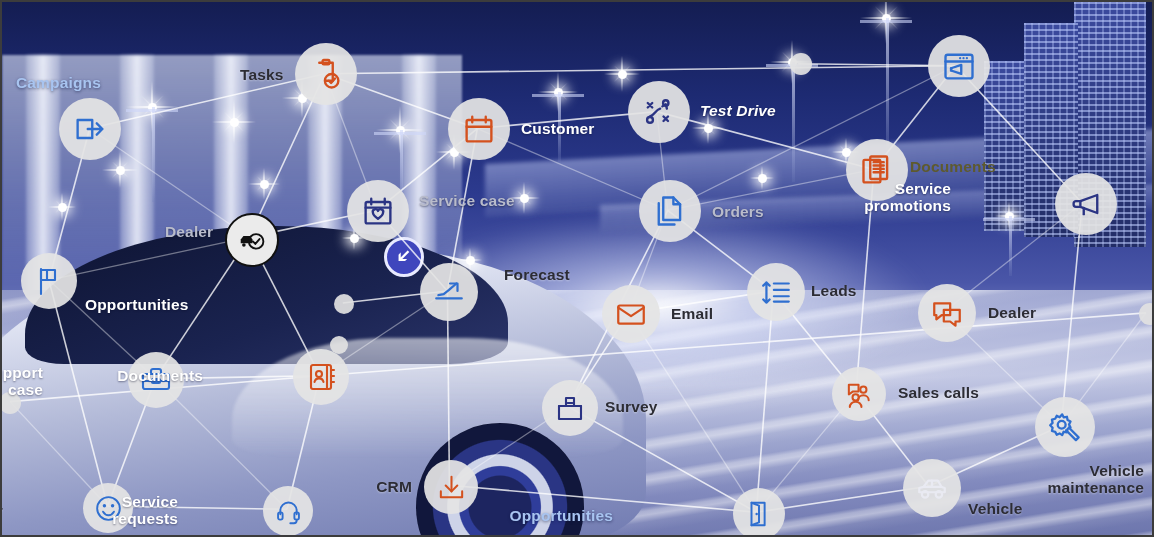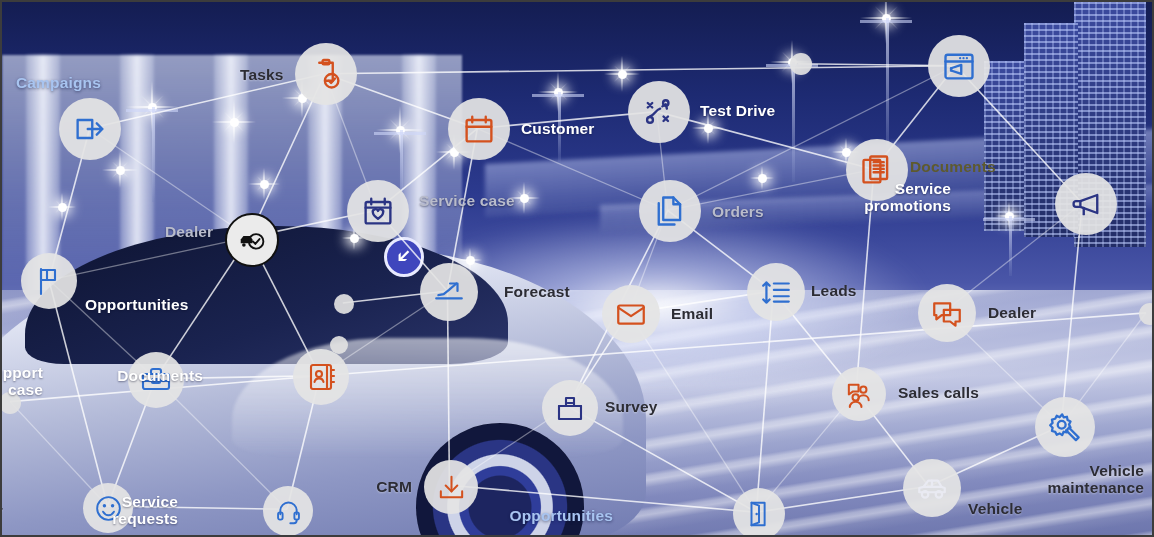--- a/index.html
+++ b/index.html
@@ -451,7 +451,7 @@
           </svg>
         </span>
       </div>
-      <div class="label lbl-light" style="left: 698px; top: 100px;">Test Drive</div>
+      <div class="label lbl-light" style="left: 698px; top: 100px; font-style: italic;">Test Drive</div>
       <div class="node" style="left: 926px; top: 33px; width: 62px; height: 62px;">
         <span>
           <svg width="36" height="36" viewBox="0 0 32 32">

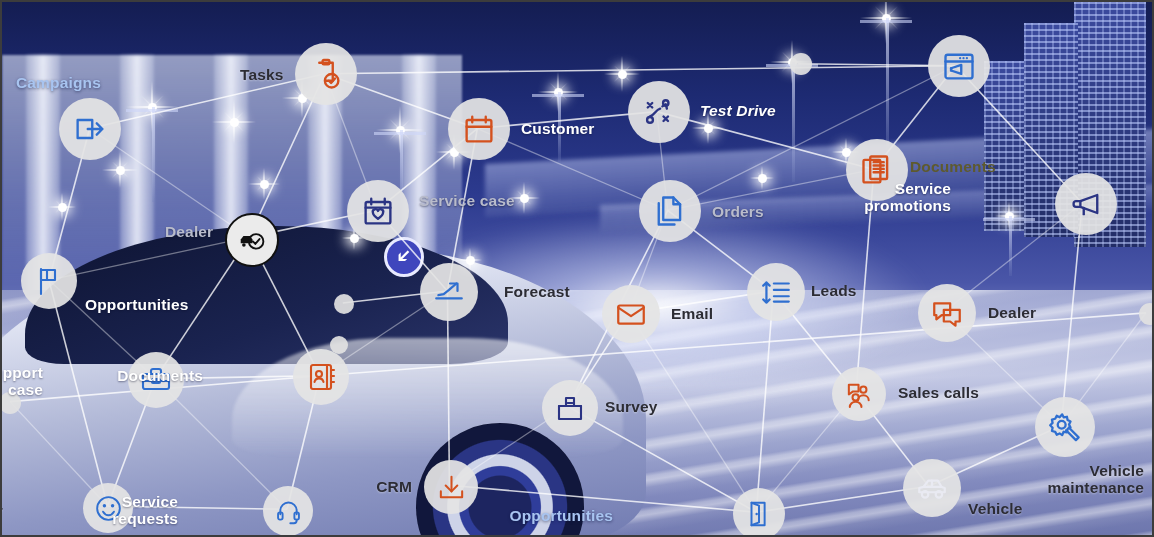--- a/index.html
+++ b/index.html
@@ -536,7 +536,7 @@
           </svg>
         </span>
       </div>
-      <div class="label lbl-dark" style="left: 489px; top: 281px; padding-left: 13px;">Forecast</div>
+      <div class="label lbl-dark" style="left: 489px; top: 264px; padding-left: 13px;">Forecast</div>
       <div class="node" style="left: 600px; top: 283px; width: 58px; height: 58px;">
         <span>
           <svg width="34" height="34" viewBox="0 0 32 32">

